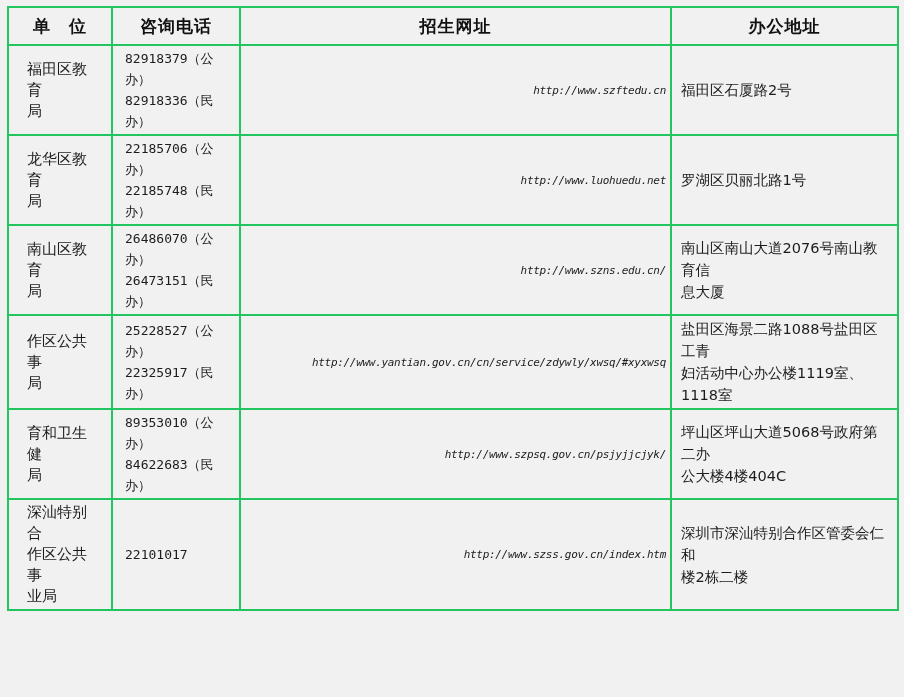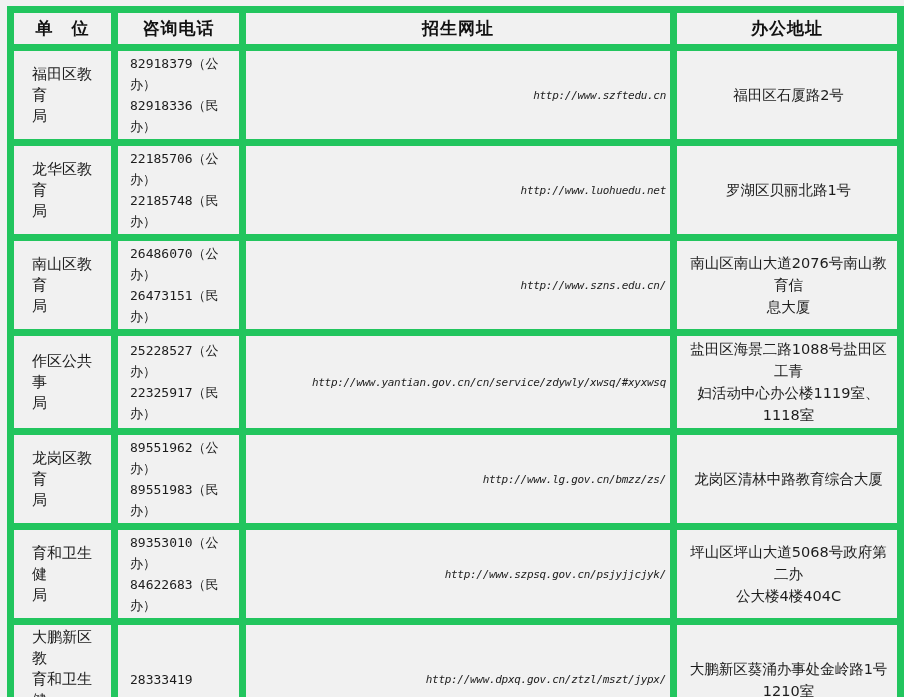--- a/index.html
+++ b/index.html
@@ -21,7 +21,7 @@
   }
   .contact-table th,
   .contact-table td {
-    border: 7px solid #22c55e;
+    border: 2px solid #22c55e;
     background: #f1f1f1;
     vertical-align: middle;
     box-sizing: border-box;

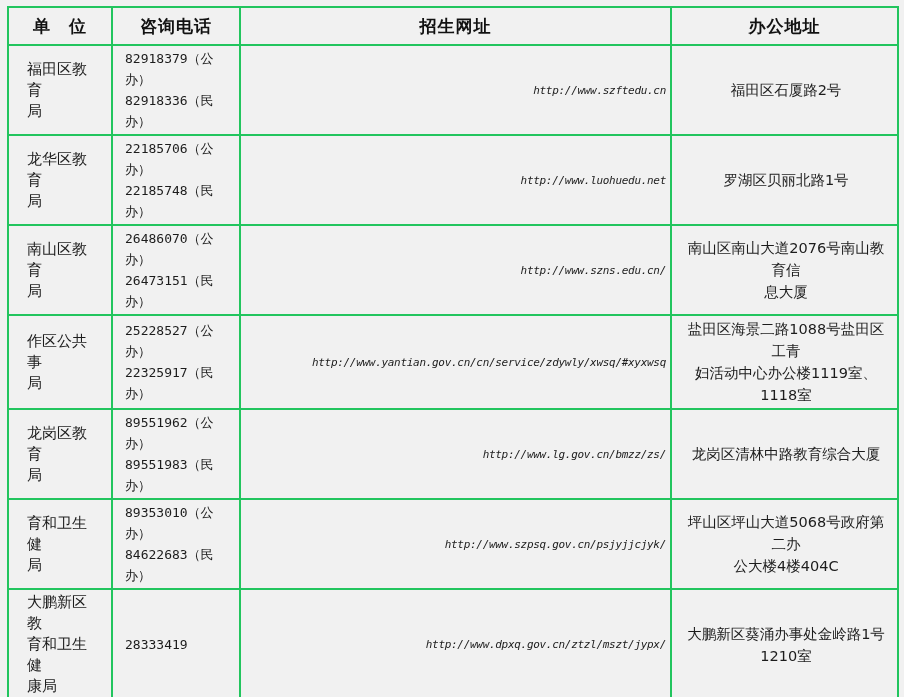--- a/index.html
+++ b/index.html
@@ -59,7 +59,7 @@
     font-style: italic;
   }
   td.address-cell {
-    text-align: center;
+    text-align: left;
     font-size: 14.5px;
     line-height: 22px;
     white-space: pre-line;

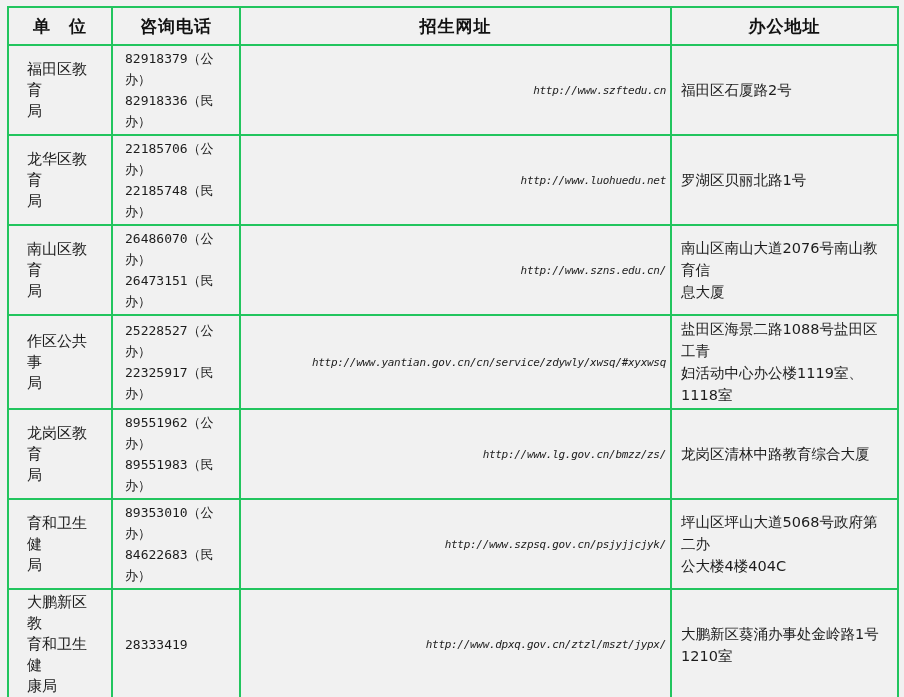--- a/index.html
+++ b/index.html
@@ -119,14 +119,6 @@
       <td class="address-cell">盐田区海景二路1088号盐田区工青
 妇活动中心办公楼1119室、1118室</td>
     </tr>
-    <tr style="height:47px">
-      <td class="unit-cell">龙岗区教育
-局</td>
-      <td class="phone-cell">89551962（公办）
-89551983（民办）</td>
-      <td class="website-cell">http://www.lg.gov.cn/bmzz/zs/</td>
-      <td class="address-cell">龙岗区清林中路教育综合大厦</td>
-    </tr>
     <tr style="height:46px">
       <td class="unit-cell">育和卫生健
 局</td>

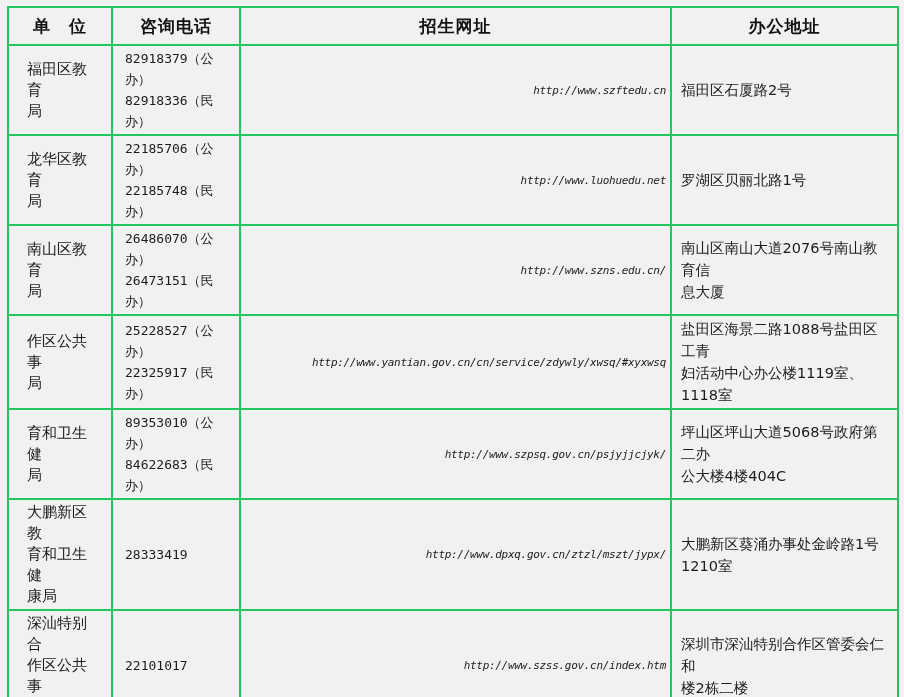--- a/index.html
+++ b/index.html
@@ -128,15 +128,6 @@
       <td class="address-cell">坪山区坪山大道5068号政府第二办
 公大楼4楼404C</td>
     </tr>
-    <tr style="height:69px">
-      <td class="unit-cell">大鹏新区教
-育和卫生健
-康局</td>
-      <td class="phone-cell">28333419</td>
-      <td class="website-cell">http://www.dpxq.gov.cn/ztzl/mszt/jypx/</td>
-      <td class="address-cell">大鹏新区葵涌办事处金岭路1号
-1210室</td>
-    </tr>
     <tr style="height:66px">
       <td class="unit-cell">深汕特别合
 作区公共事

